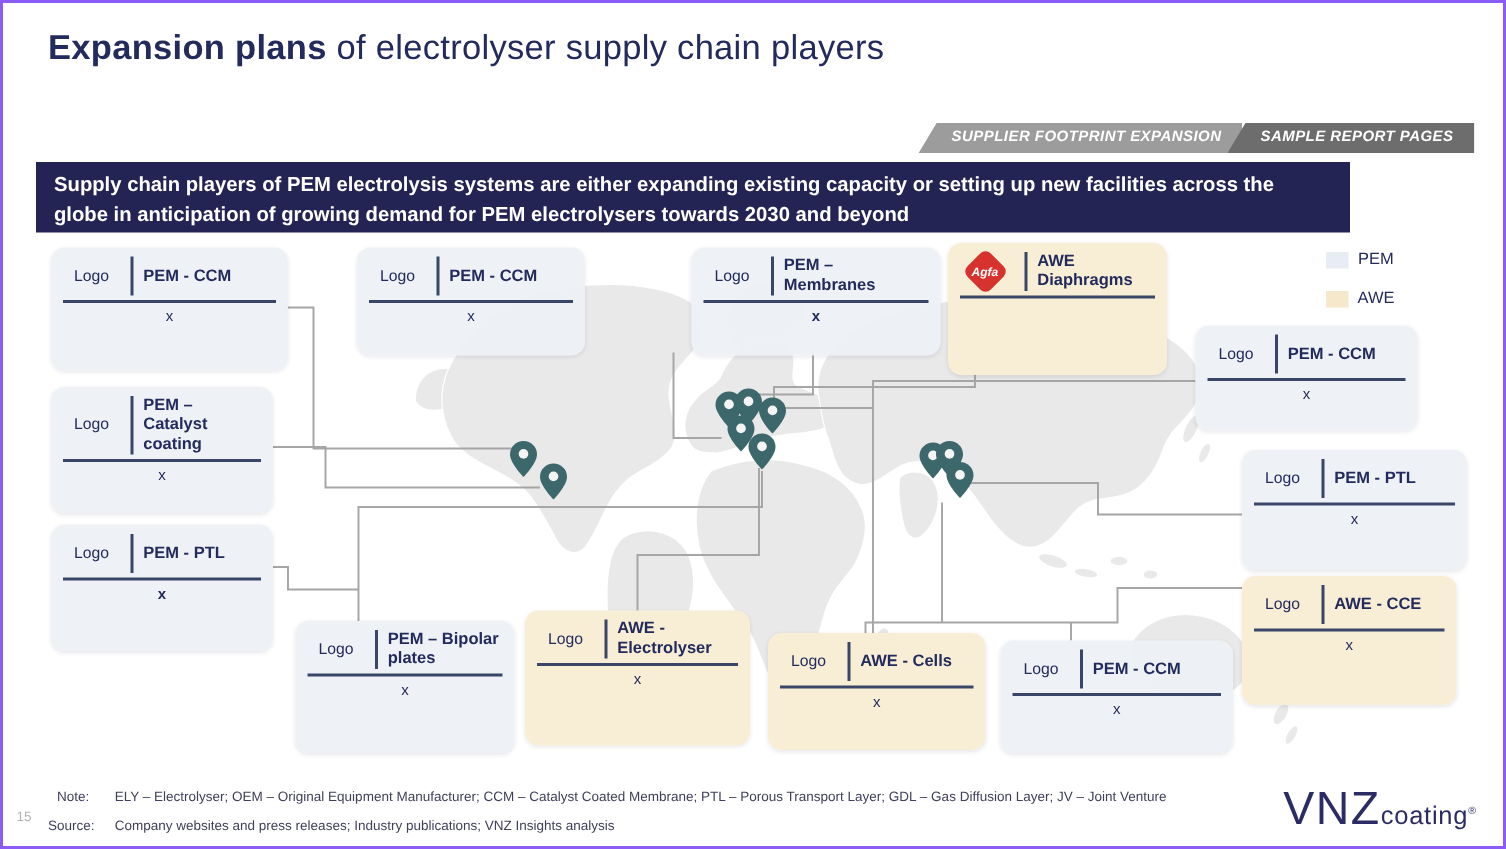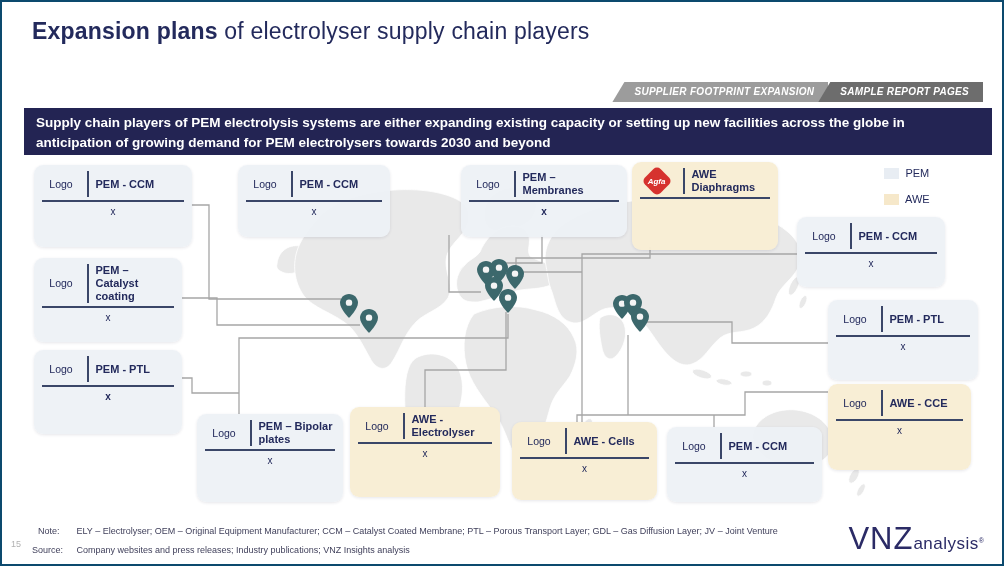--- a/index.html
+++ b/index.html
@@ -5,7 +5,7 @@
   html,body{margin:0;padding:0;background:#e7e7e7;}
   .stage{
     position:relative;width:1004px;height:566px;background:#ffffff;
-    border:2px solid #0c4a6e;box-sizing:border-box;overflow:hidden;
+    border:2px solid #8b5cf6;box-sizing:border-box;overflow:hidden;
     font-family:"Liberation Sans",sans-serif;
   }
   

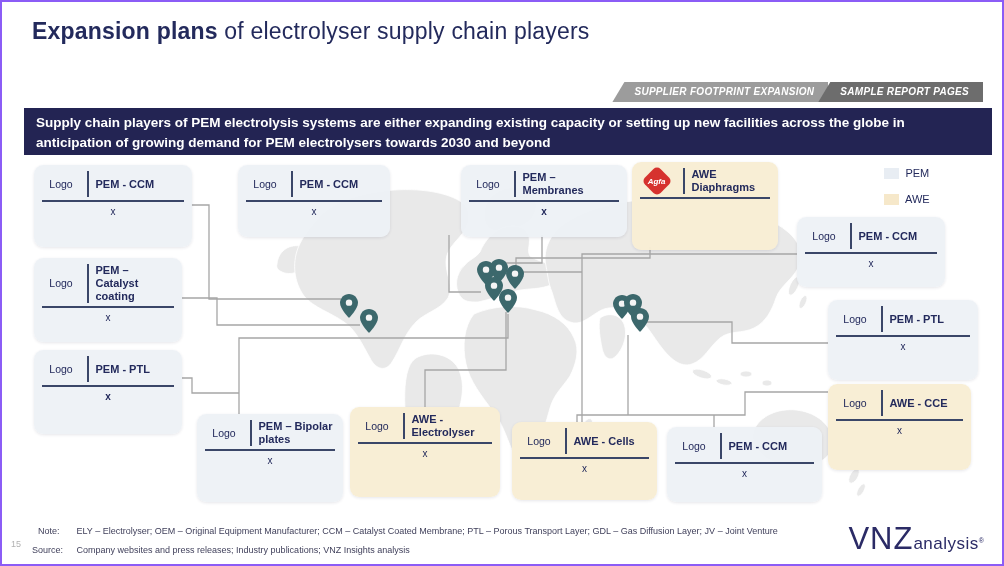--- a/index.html
+++ b/index.html
@@ -19,7 +19,7 @@
   .tab.t1{background:#9c9c9c;margin-right:-10px;}
   .tab.t2{background:#6d6d6d;}
   
-  .banner{position:absolute;left:22px;top:106px;width:968px;height:47px;background:#232453;
+  .banner{position:absolute;left:22px;top:106px;width:876px;height:47px;background:#232453;
           color:#ffffff;font-weight:bold;font-size:13.5px;line-height:1.45;
           padding:5px 12px;box-sizing:border-box;z-index:6;}
   

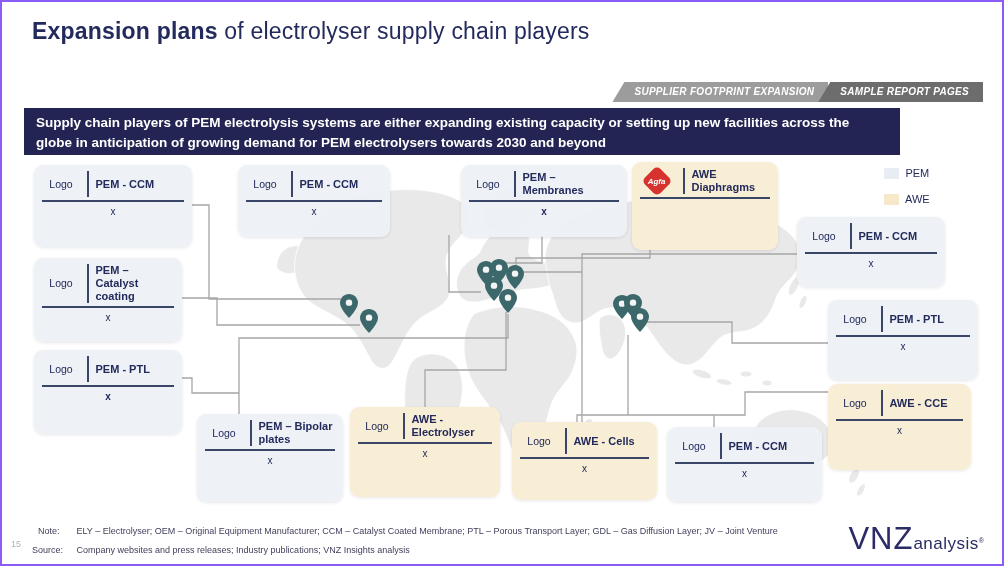--- a/index.html
+++ b/index.html
@@ -302,7 +302,7 @@
   </div>
 
   <div class="brand">
-    <span class="vnz">VNZ</span><span class="ins">analysis</span><sup>®</sup>
+    <span class="vnz">VNZ</span><span class="ins">coating</span><sup>®</sup>
   </div>
 
 </div>

